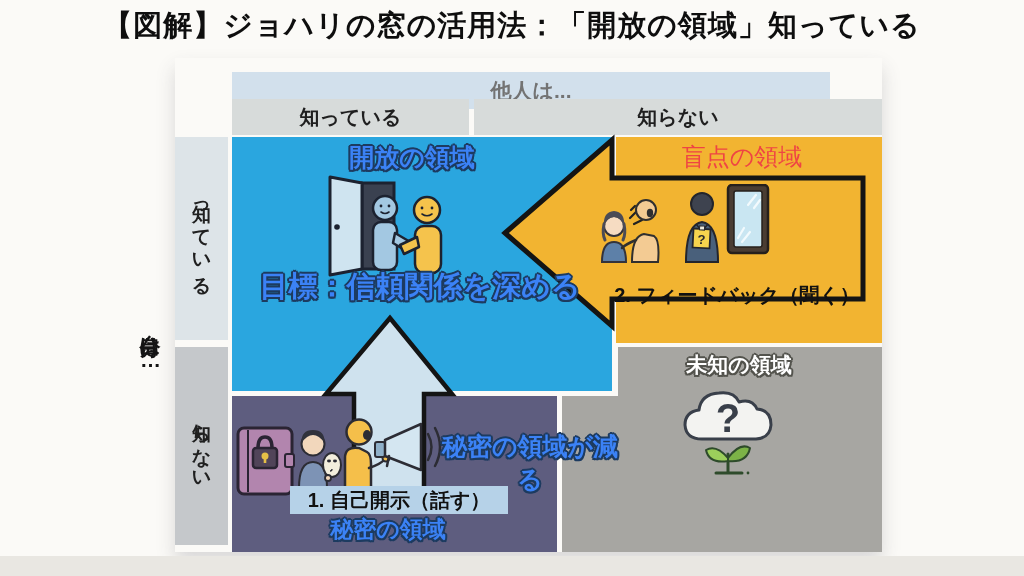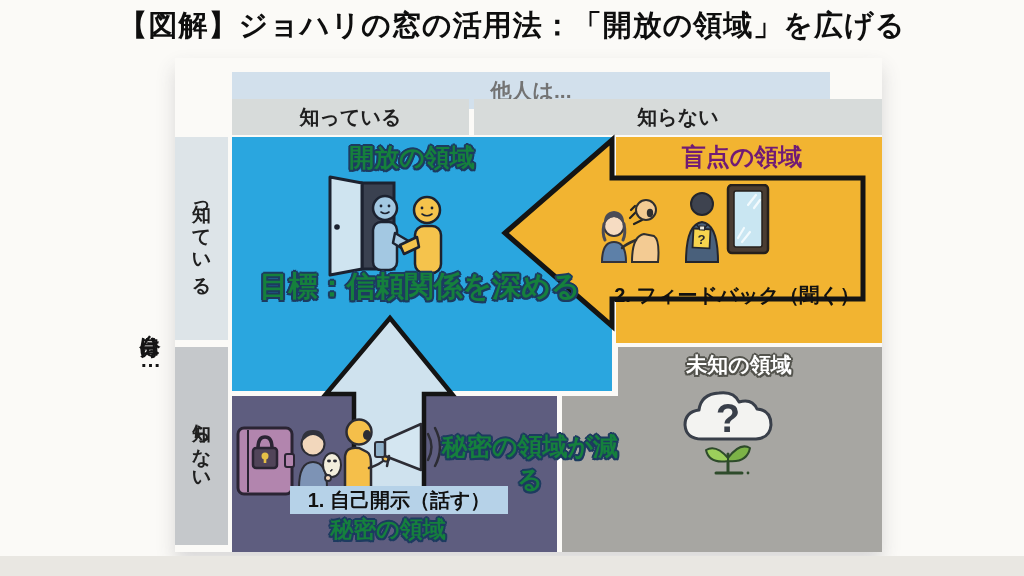--- a/index.html
+++ b/index.html
@@ -43,7 +43,7 @@
 
 <div class="stage">
 
-  <div class="abs ctr page-title">【図解】ジョハリの窓の活用法：「開放の領域」を広げる</div>
+  <div class="abs ctr page-title">【図解】ジョハリの窓の活用法：「開放の領域」知っている</div>
 
   <div class="abs grid-shadow"></div>
   <div class="abs bottom-strip"></div>

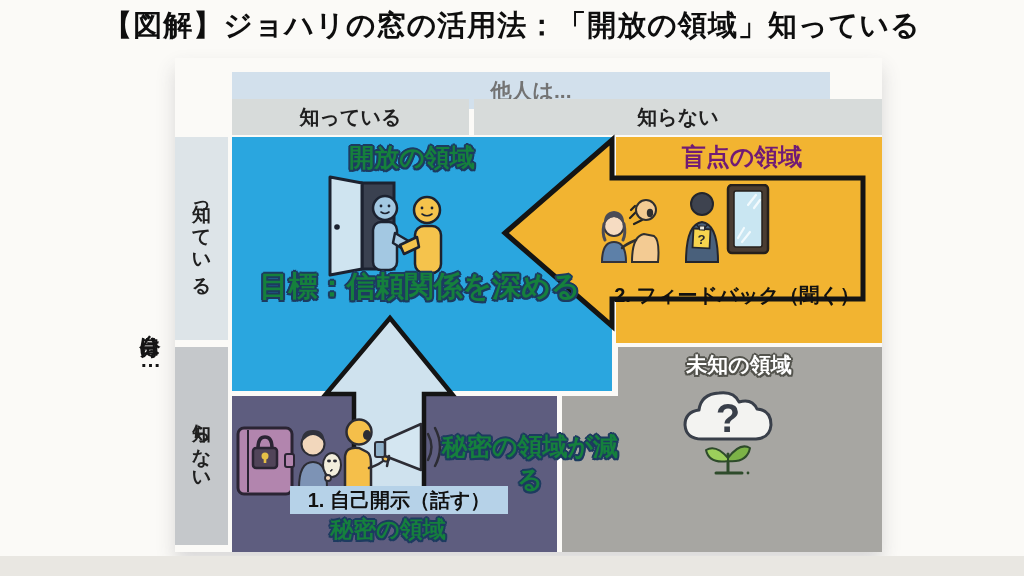--- a/index.html
+++ b/index.html
@@ -23,7 +23,7 @@
   .quad.open-q{left:232px;top:137px;width:386px;height:259px;background:#2aa6df;border-right:6px solid #fbfaf7;border-bottom:5px solid #fbfaf7;z-index:2;}
   .quad.blind-q{left:616px;top:137px;width:266px;height:206px;background:#f2b431;z-index:2;}
   .quad.hidden-q{left:232px;top:396px;width:325px;height:156px;background:#5e5d7f;z-index:2;}
-  .otl{color:#15803d;text-shadow:2px 0 0 #1d3b60,-2px 0 0 #1d3b60,0 2px 0 #1d3b60,0 -2px 0 #1d3b60,1.5px 1.5px 0 #1d3b60,-1.5px 1.5px 0 #1d3b60,1.5px -1.5px 0 #1d3b60,-1.5px -1.5px 0 #1d3b60;}
+  .otl{color:#3b82f6;text-shadow:2px 0 0 #1d3b60,-2px 0 0 #1d3b60,0 2px 0 #1d3b60,0 -2px 0 #1d3b60,1.5px 1.5px 0 #1d3b60,-1.5px 1.5px 0 #1d3b60,1.5px -1.5px 0 #1d3b60,-1.5px -1.5px 0 #1d3b60;}
   .otl-gray{color:#ffffff;text-shadow:2px 0 0 #53534d,-2px 0 0 #53534d,0 2px 0 #53534d,0 -2px 0 #53534d,1.5px 1.5px 0 #53534d,-1.5px 1.5px 0 #53534d,1.5px -1.5px 0 #53534d,-1.5px -1.5px 0 #53534d;}
   .open-title{left:262px;top:142px;width:300px;height:30px;font-size:25px;font-weight:bold;z-index:7;}
   .goal-text{left:240px;top:270px;width:360px;height:34px;font-size:29px;font-weight:bold;z-index:7;}

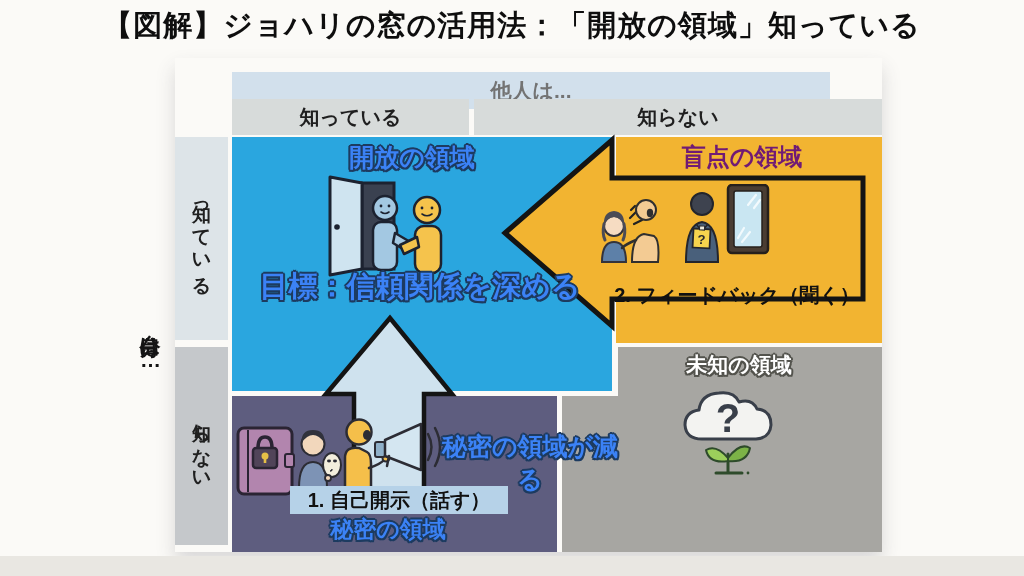--- a/index.html
+++ b/index.html
@@ -27,7 +27,7 @@
   .otl-gray{color:#ffffff;text-shadow:2px 0 0 #53534d,-2px 0 0 #53534d,0 2px 0 #53534d,0 -2px 0 #53534d,1.5px 1.5px 0 #53534d,-1.5px 1.5px 0 #53534d,1.5px -1.5px 0 #53534d,-1.5px -1.5px 0 #53534d;}
   .open-title{left:262px;top:142px;width:300px;height:30px;font-size:25px;font-weight:bold;z-index:7;}
   .goal-text{left:240px;top:270px;width:360px;height:34px;font-size:29px;font-weight:bold;z-index:7;}
-  .blind-title{left:642px;top:143px;width:200px;height:28px;font-size:24px;font-weight:bold;color:#701a75;z-index:7;}
+  .blind-title{left:642px;top:143px;width:200px;height:28px;font-size:24px;font-weight:normal;color:#ef4444;z-index:7;}
   .blind-step{left:607px;top:270px;width:260px;height:26px;font-size:20px;font-weight:bold;color:#111;z-index:7;margin-top:12px;}
   .blind-effect{left:635px;top:306px;width:190px;height:26px;font-size:21px;font-weight:bold;color:#111;z-index:7;}
   .hidden-effect{left:435px;top:451px;width:190px;height:24px;font-size:25px;font-weight:bold;z-index:7;}

